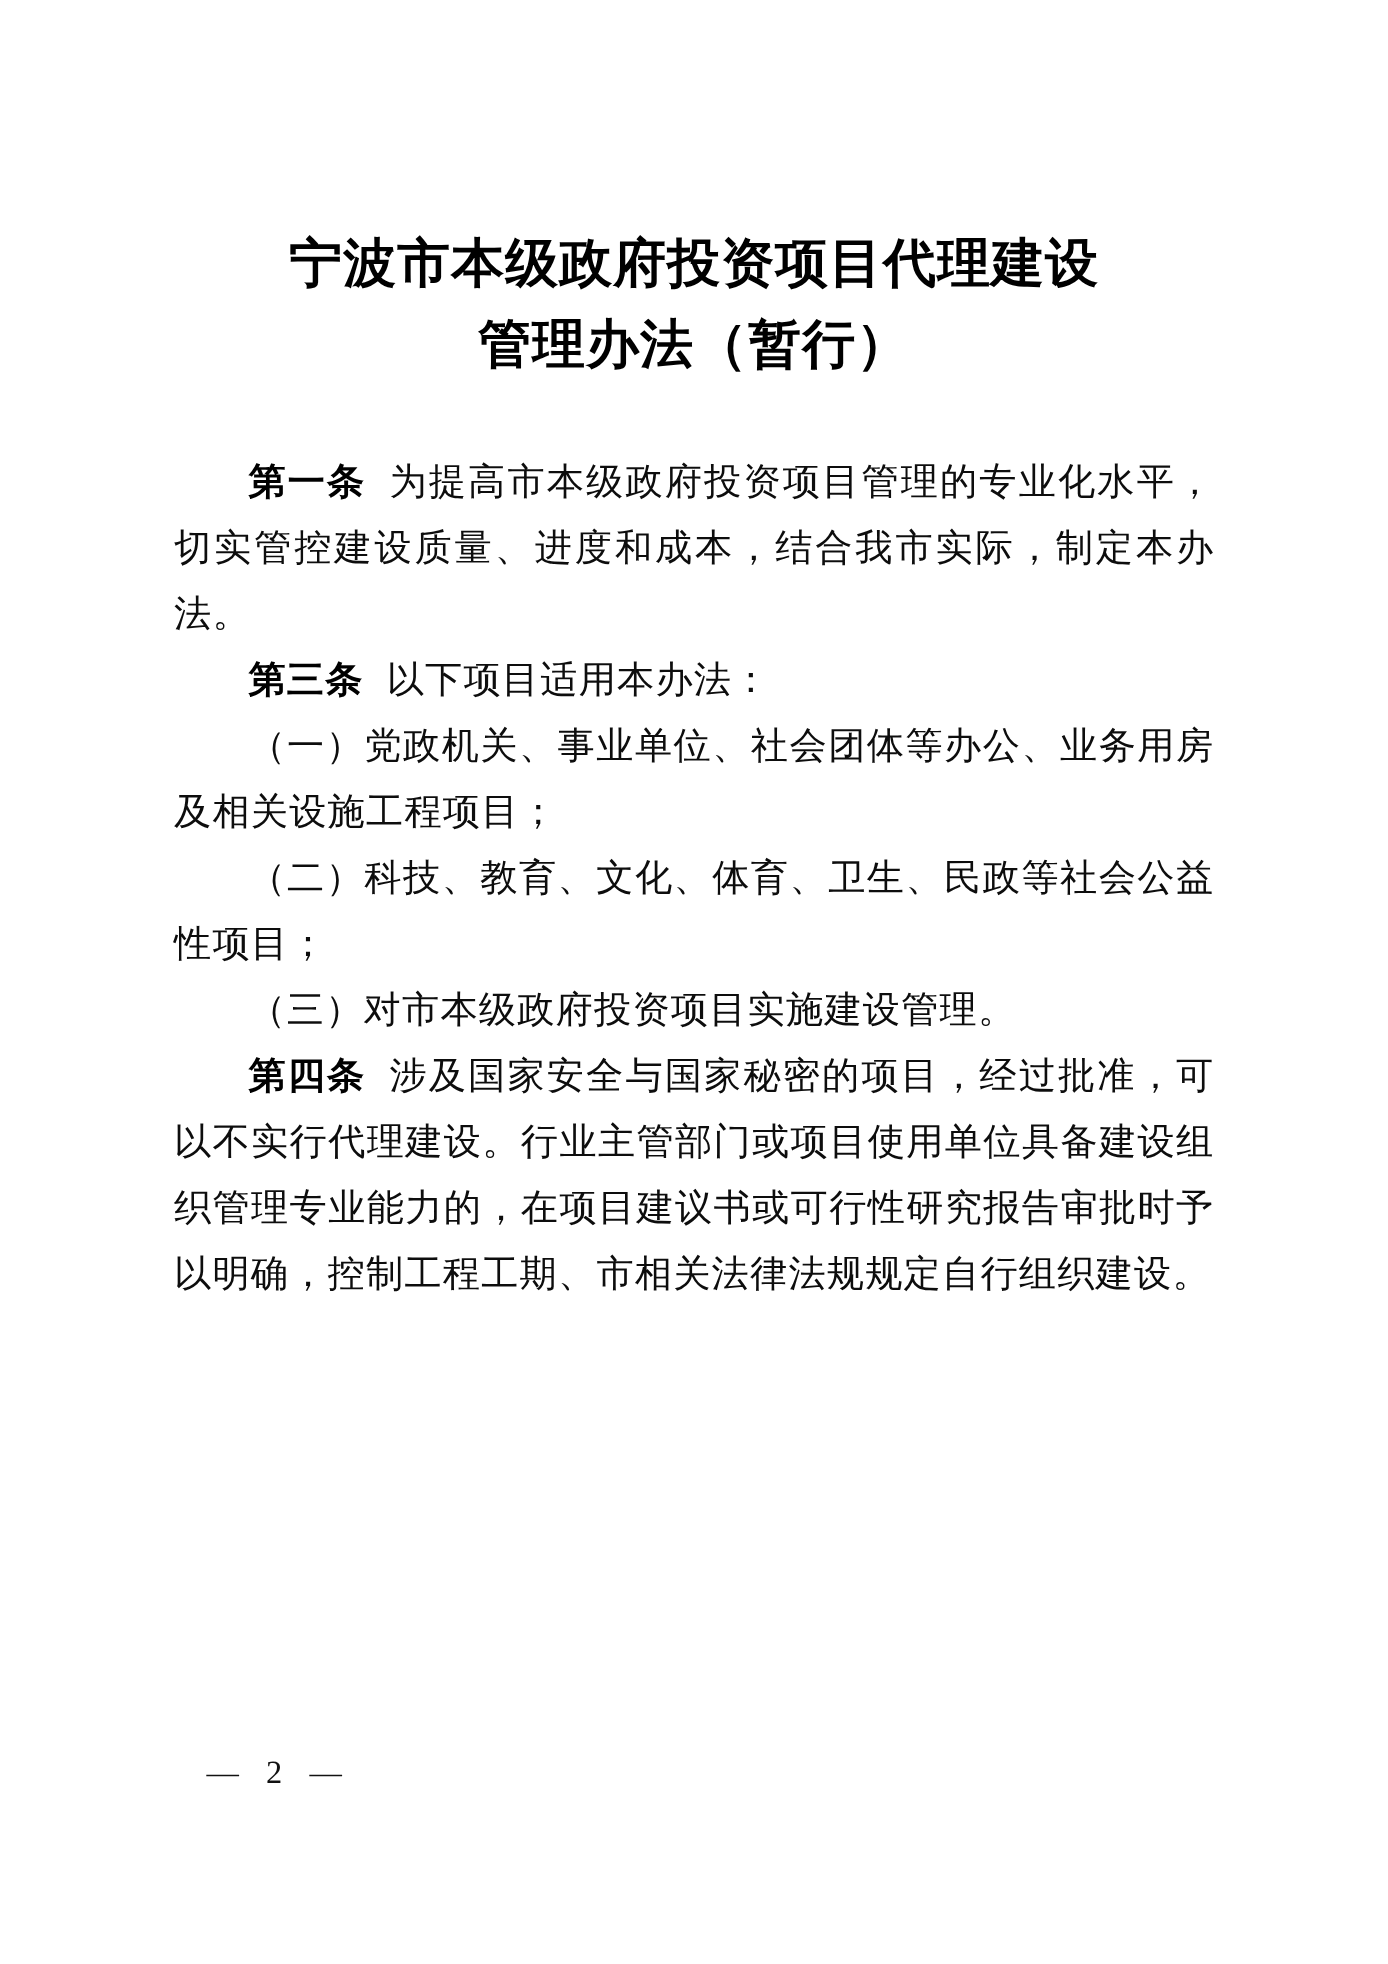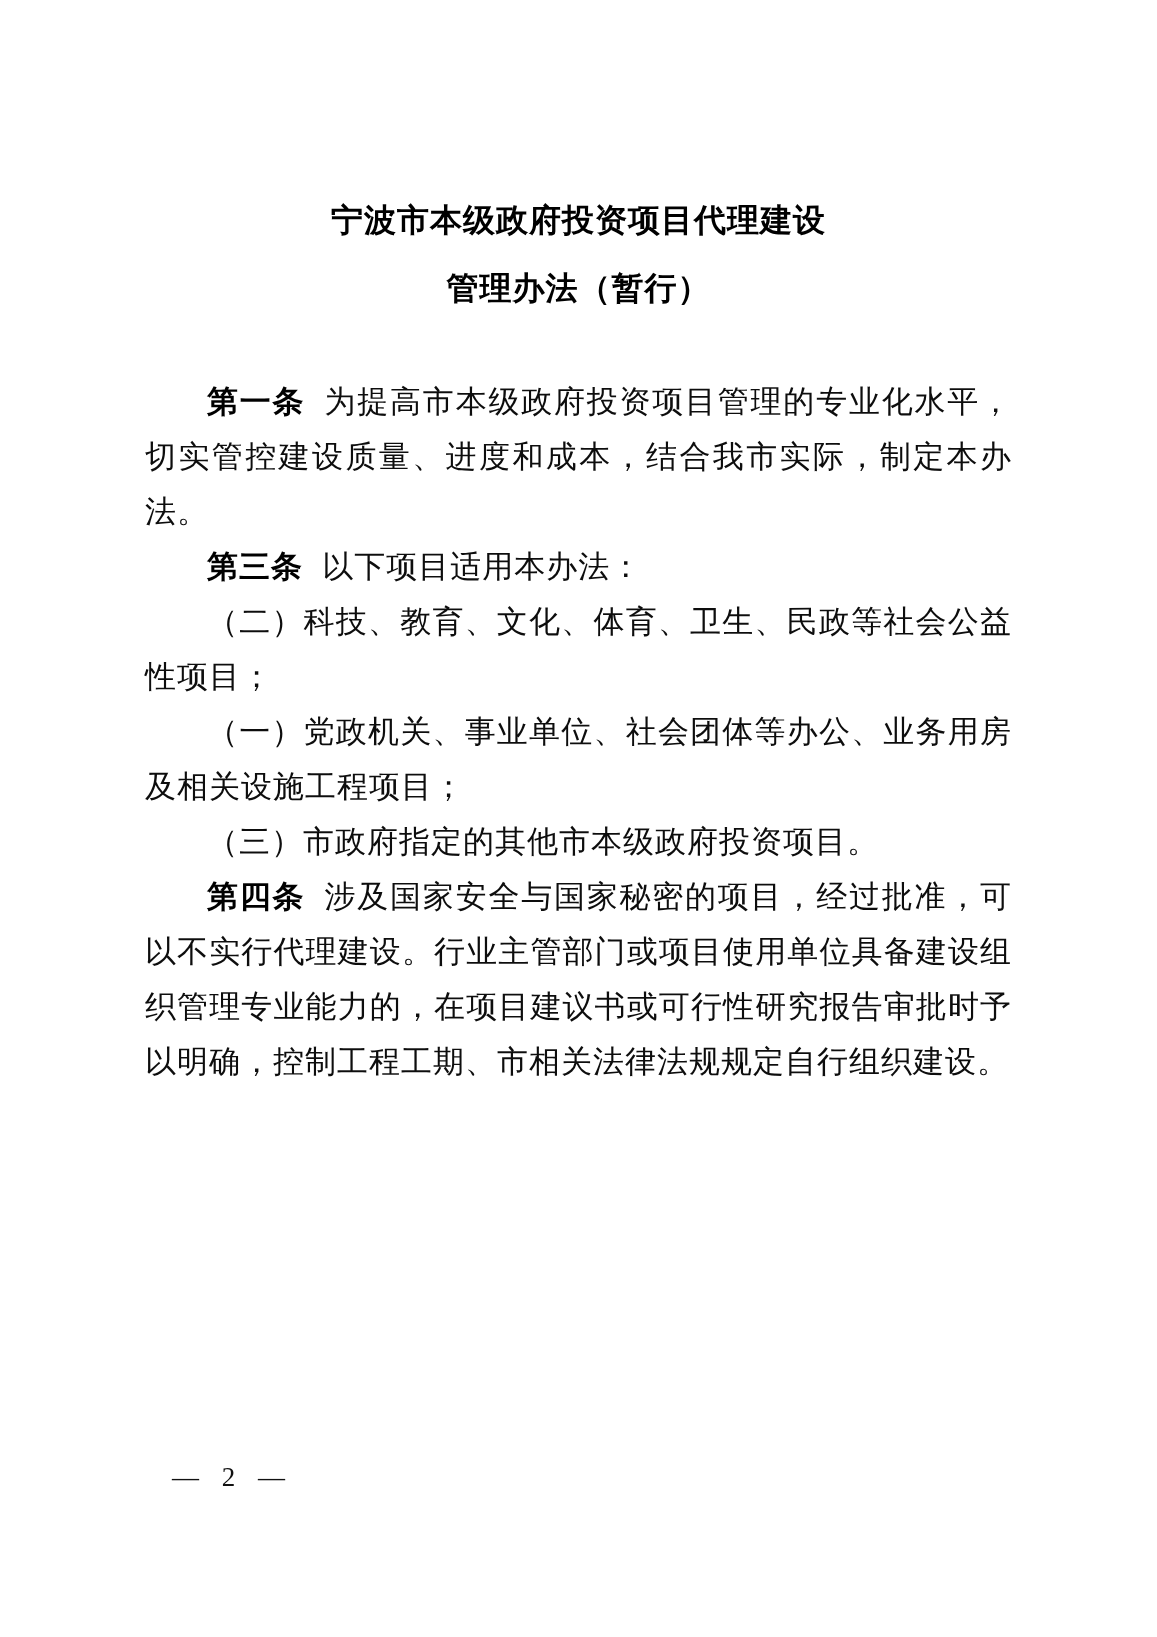--- a/index.html
+++ b/index.html
@@ -21,7 +21,7 @@
     text-align: center;
     font-weight: bold;
     color: #000000;
-    font-size: 32px;
+    font-size: 44px;
     line-height: 68px;
     letter-spacing: 1px;
     font-family: "Liberation Sans", "DejaVu Sans", sans-serif;

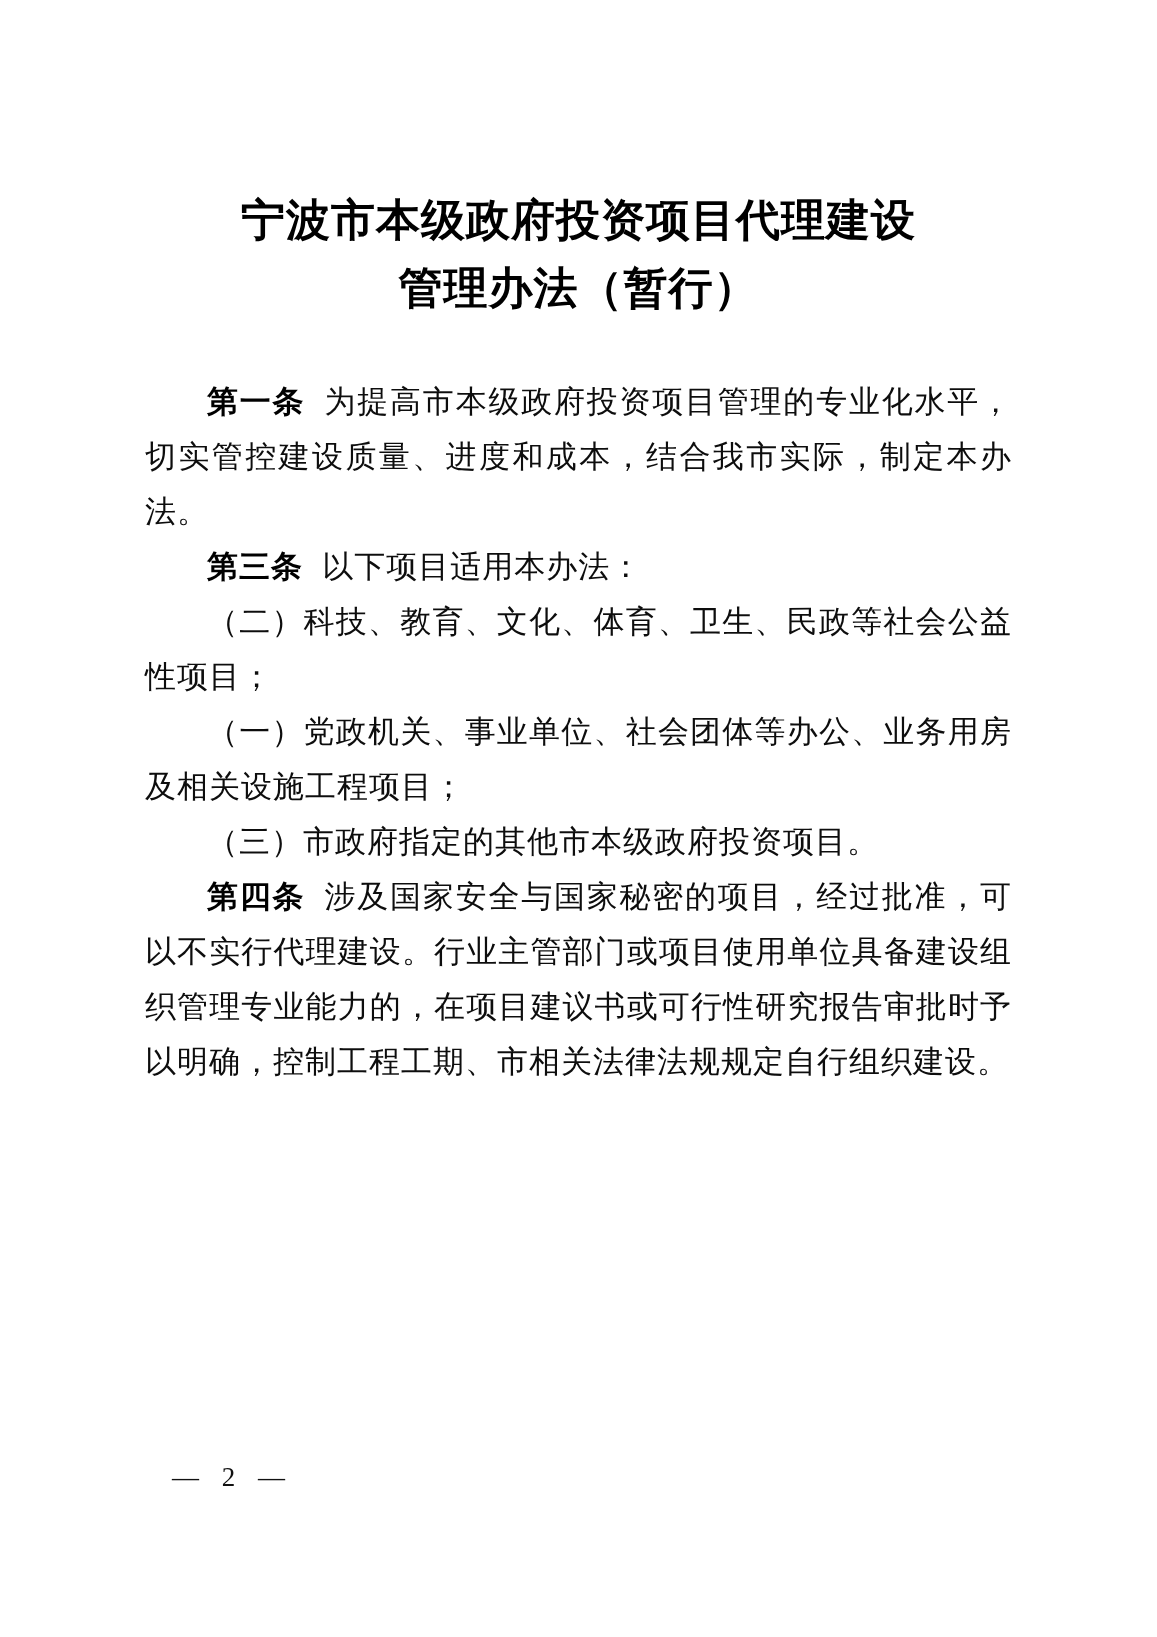--- a/index.html
+++ b/index.html
@@ -72,9 +72,9 @@
 
   <p class="para"><span class="lead">第三条</span><span class="ptext">以下项目适用本办法：</span></p>
 
+  <p class="para"><span class="ptext">（一）党政机关、事业单位、社会团体等办公、业务用房及相关设施工程项目；</span></p>
+
   <p class="para"><span class="ptext">（二）科技、教育、文化、体育、卫生、民政等社会公益性项目；</span></p>
-
-  <p class="para"><span class="ptext">（一）党政机关、事业单位、社会团体等办公、业务用房及相关设施工程项目；</span></p>
 
   <p class="para"><span class="ptext">（三）市政府指定的其他市本级政府投资项目。</span></p>
 

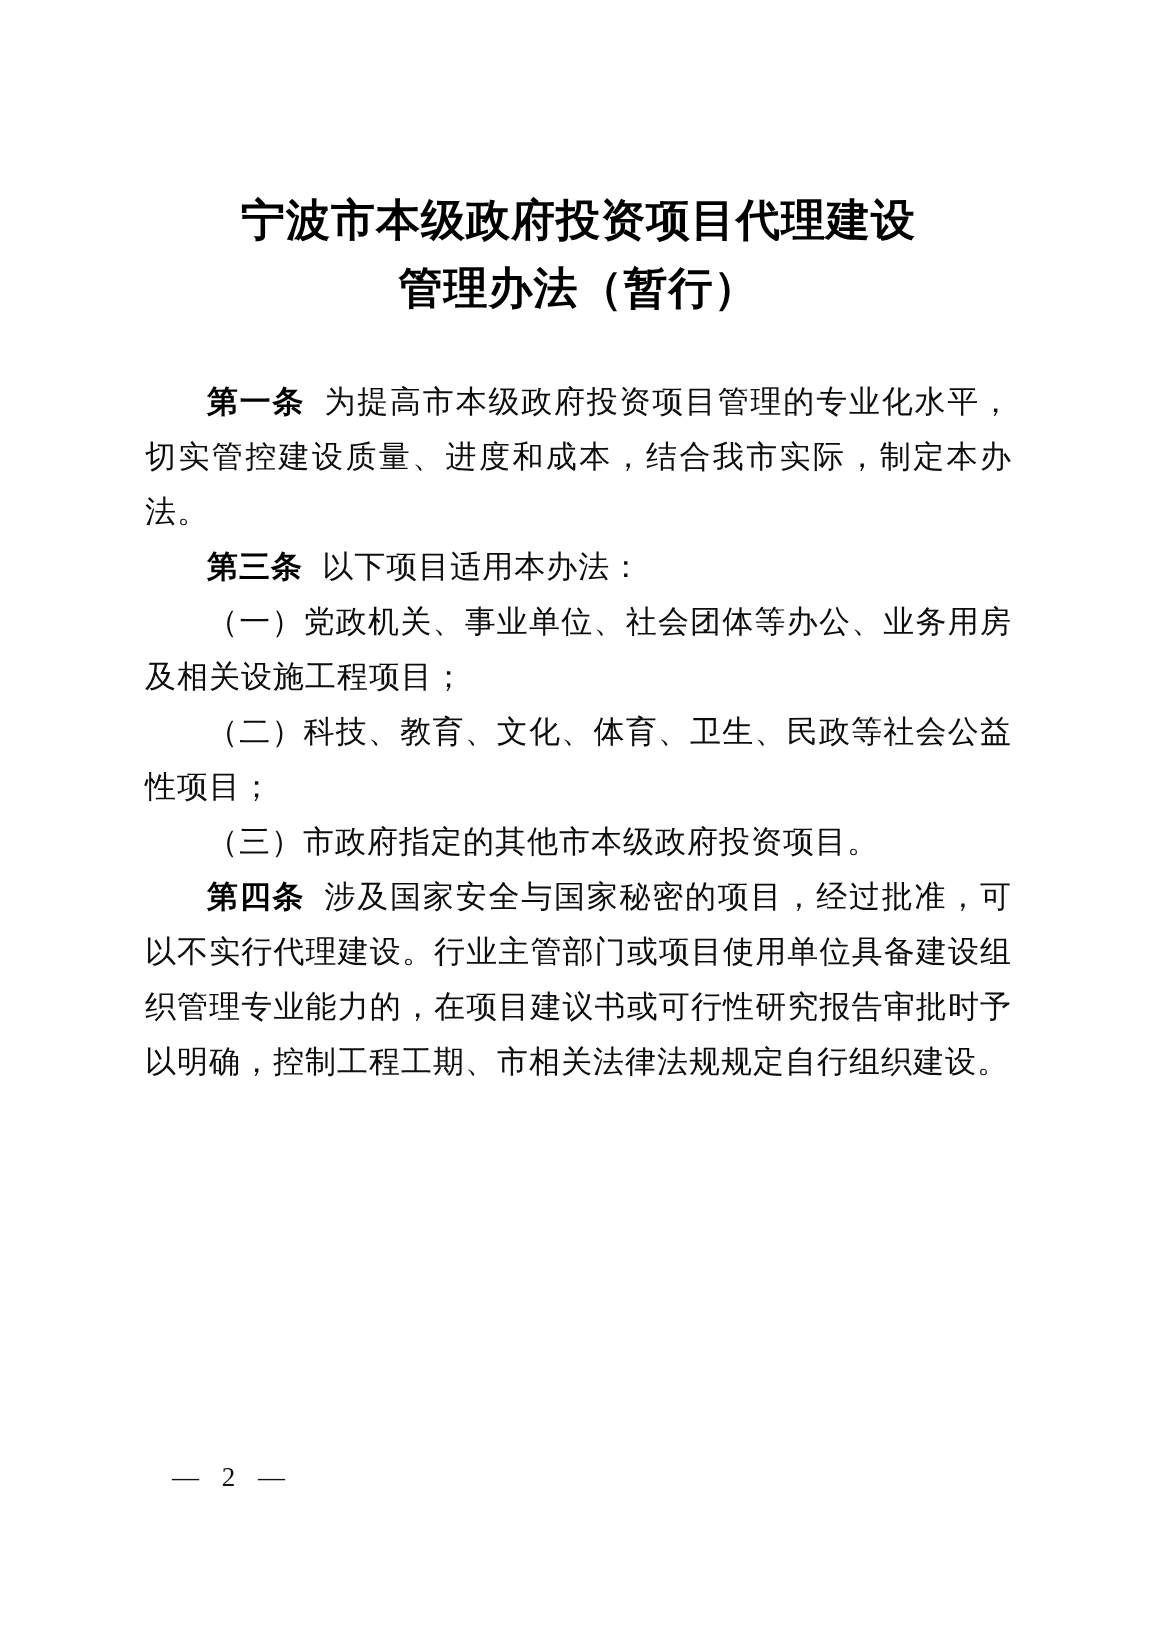--- a/index.html
+++ b/index.html
@@ -76,7 +76,7 @@
 
   <p class="para"><span class="ptext">（二）科技、教育、文化、体育、卫生、民政等社会公益性项目；</span></p>
 
-  <p class="para"><span class="ptext">（三）市政府指定的其他市本级政府投资项目。</span></p>
+  <p class="para"><span class="ptext">（三）对市本级政府投资项目实施建设管理。</span></p>
 
   <p class="para"><span class="lead">第四条</span><span class="ptext">涉及国家安全与国家秘密的项目，经过批准，可以不实行代理建设。行业主管部门或项目使用单位具备建设组织管理专业能力的，在项目建议书或可行性研究报告审批时予以明确，控制工程工期、市相关法律法规规定自行组织建设。</span></p>
 

